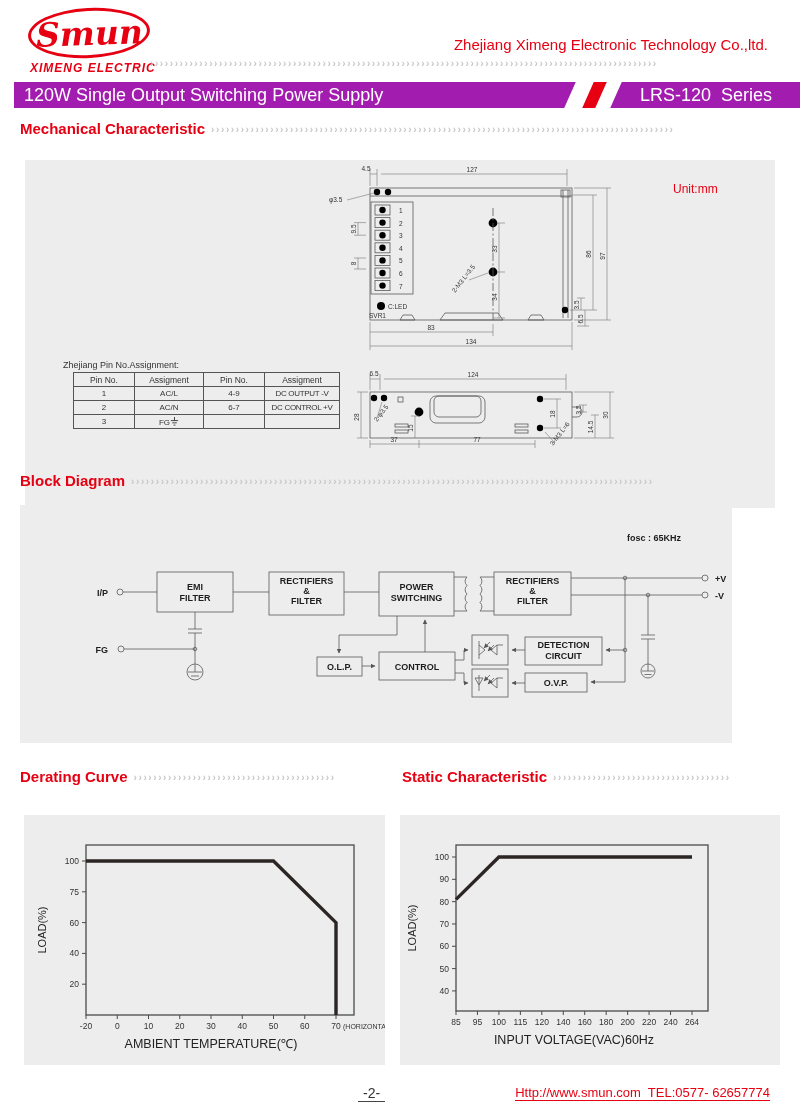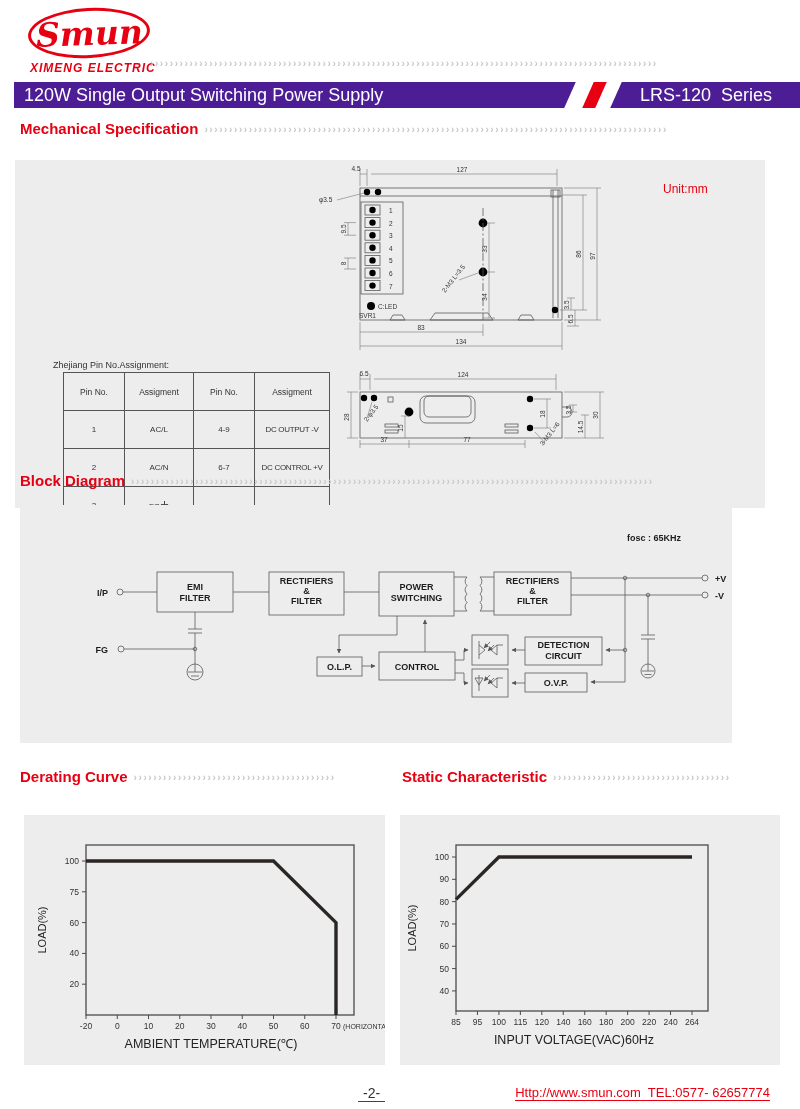--- a/index.html
+++ b/index.html
@@ -61,6 +61,7 @@
     </div>
     <div class="logo-sub">XIMENG ELECTRIC</div>
   </div>
+  <div class="abs company" style="right:32px;top:36px;width:500px;">Zhejiang Ximeng Electronic Technology Co.,ltd.</div>
   <div class="abs chev" style="left:150px;top:58px;width:618px;height:12px;">›››››››››››››››››››››››››››››››››››››››››››››››››››››››››››››››››››››››››››››››››››››››››››››››››››››››</div>
 
   <div class="abs banner" style="left:14px;top:82px;width:786px;">

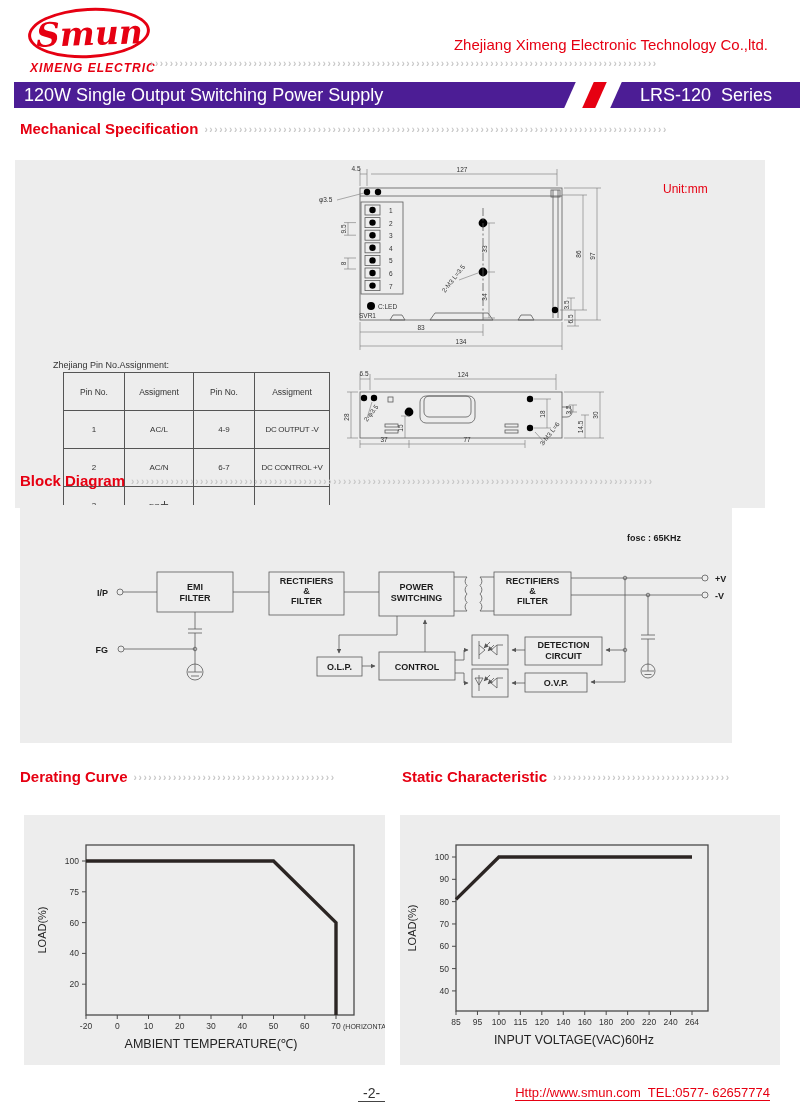--- a/index.html
+++ b/index.html
@@ -18,7 +18,7 @@
   .chev{color:#c7c7c7;font-size:10px;font-weight:bold;letter-spacing:1.6px;
         white-space:nowrap;overflow:hidden;line-height:12px;}
   
-  .banner{background:#4c1d95;height:26px;line-height:26px;overflow:hidden;}
+  .banner{background:#a21caf;height:26px;line-height:26px;overflow:hidden;}
   .banner-title{color:#fff;font-size:18px;padding-left:10px;white-space:pre;}
   .banner-gap{position:absolute;top:-3px;bottom:-3px;left:556px;width:46px;background:#fff;
               transform:skewX(-24deg);}

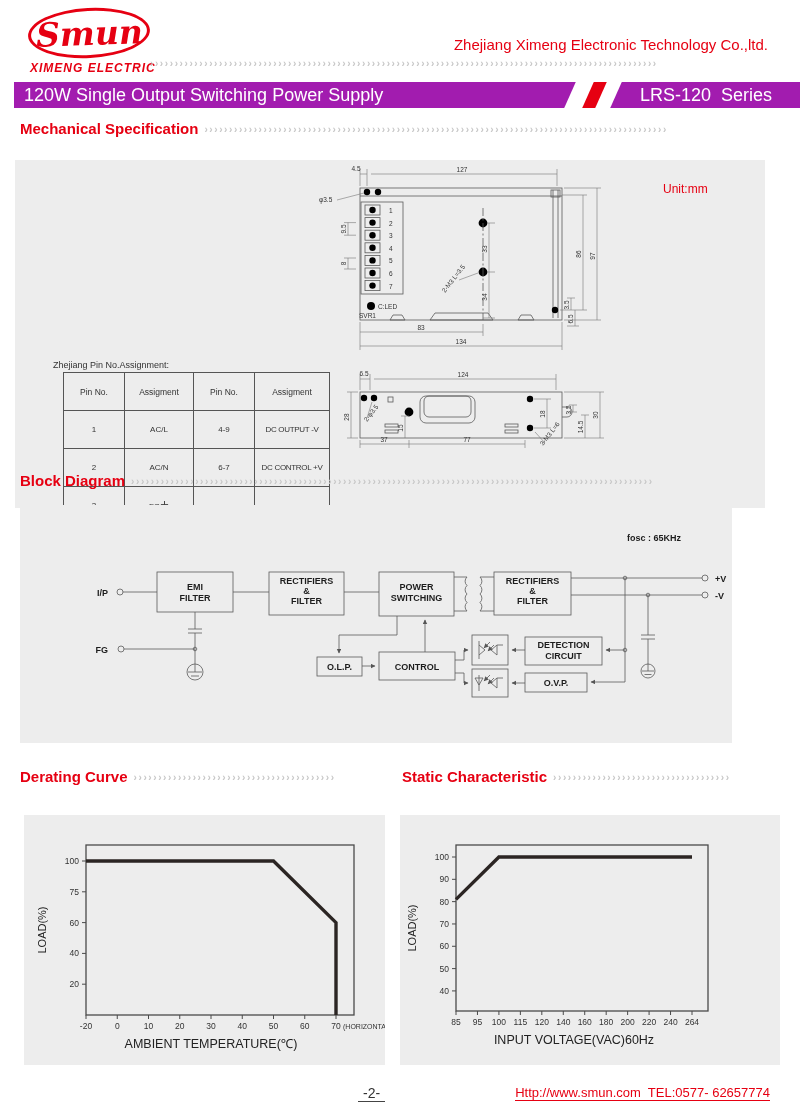--- a/index.html
+++ b/index.html
@@ -72,7 +72,7 @@
   </div>
 
   <div class="abs sec-row" style="left:20px;top:120px;width:750px;">
-    <span class="sec-title">Mechanical Specification</span>
+    <span class="sec-title">Mechanical Characteristic</span>
     <span class="chev">››››››››››››››››››››››››››››››››››››››››››››››››››››››››››››››››››››››››››››››››››››››››››››››</span>
   </div>
 

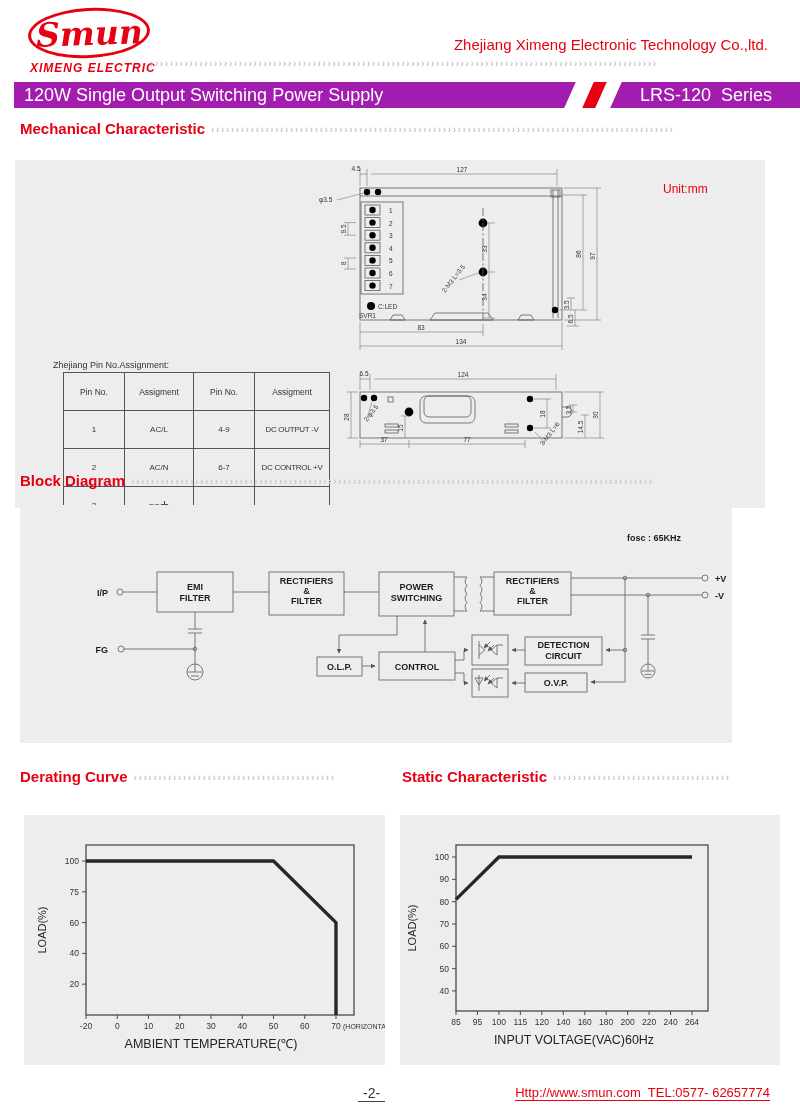--- a/index.html
+++ b/index.html
@@ -76,7 +76,7 @@
     <span class="chev">››››››››››››››››››››››››››››››››››››››››››››››››››››››››››››››››››››››››››››››››››››››››››››››</span>
   </div>
 
-  <div class="abs panel" style="left:15px;top:160px;width:750px;height:348px;">
+  <div class="abs panel" style="left:25px;top:160px;width:750px;height:348px;">
     <div class="abs unit" style="left:648px;top:22px;">Unit:mm</div>
 
     <svg class="abs" style="left:0;top:0;" width="750" height="292" viewBox="0 0 750 292">

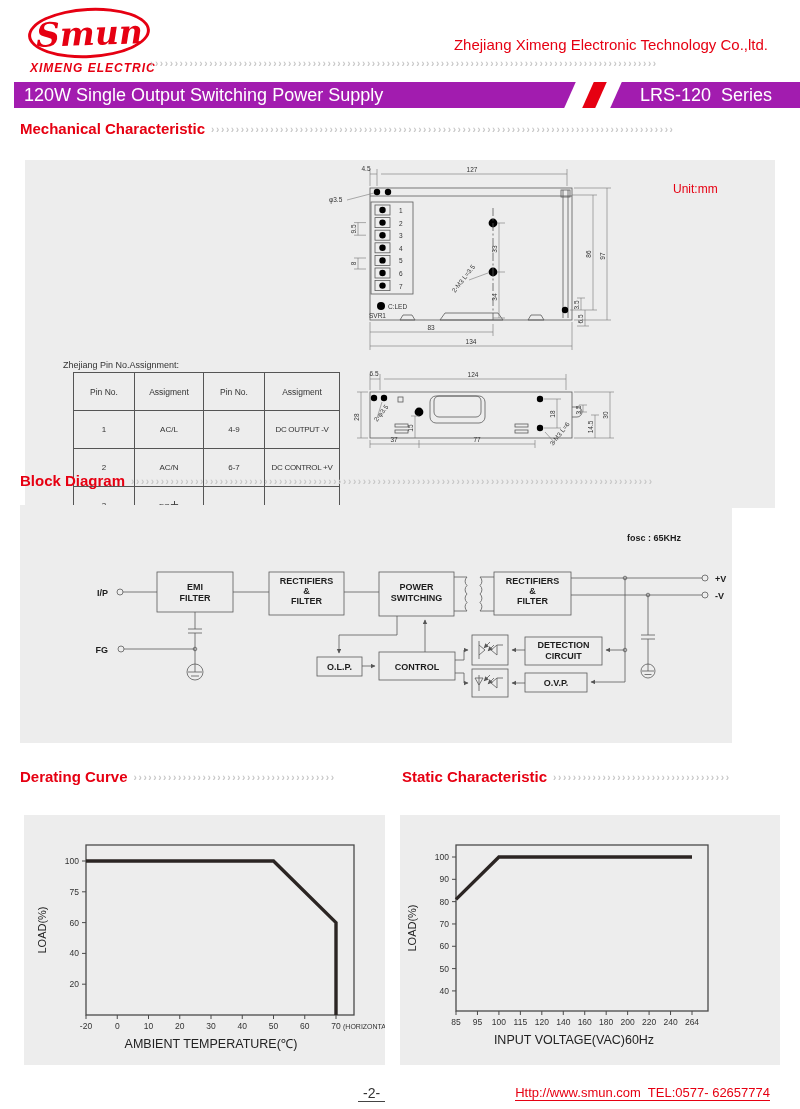--- a/index.html
+++ b/index.html
@@ -36,7 +36,7 @@
   .tbl-title{font-size:9px;color:#333;}
   table.pins{border-collapse:collapse;}
   table.pins th,table.pins td{border:1px solid #555;text-align:center;color:#333;
-       height:13px;padding:12px 2px;font-weight:normal;}
+       height:13px;padding:0 2px;font-weight:normal;}
   table.pins th{font-size:8.5px;}
   table.pins td{font-size:8px;}
   td.small{font-size:6.5px;letter-spacing:-0.3px;}

